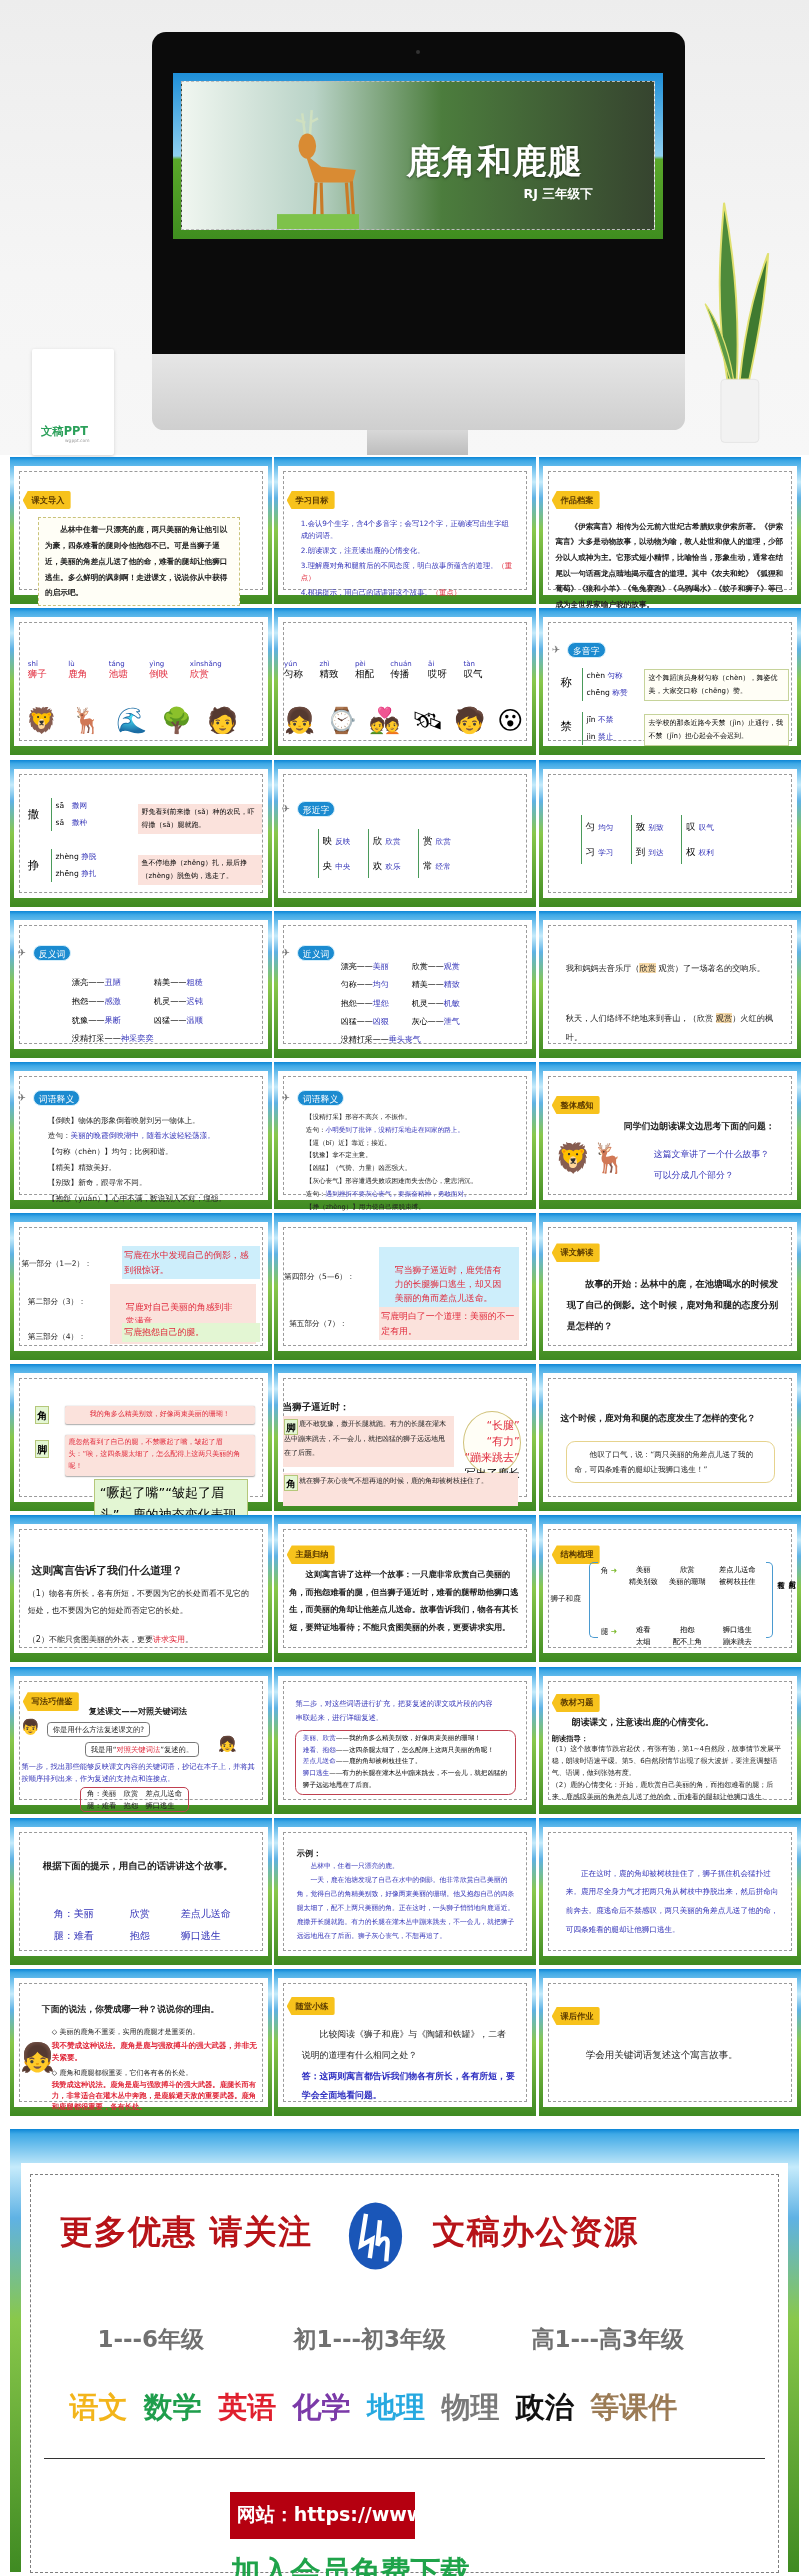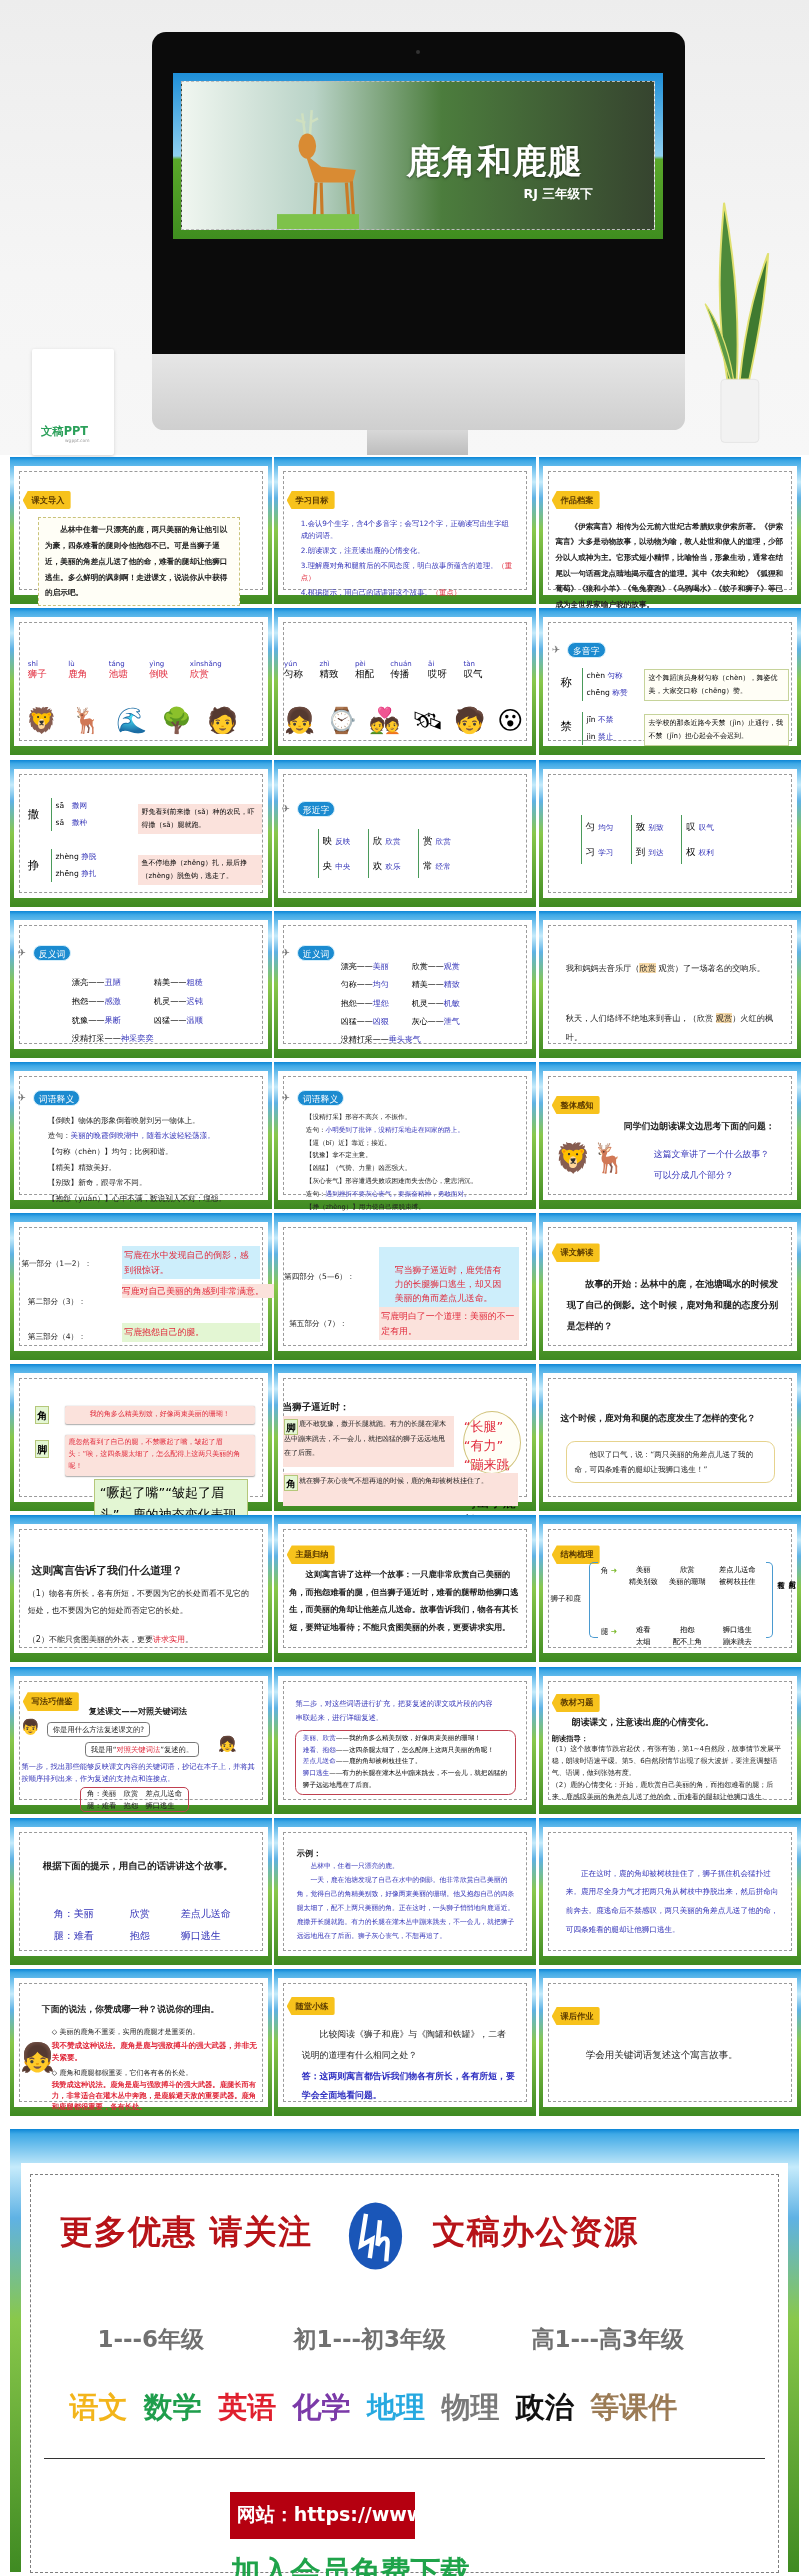--- a/index.html
+++ b/index.html
@@ -376,7 +376,7 @@
   <div class="txt" style="left:7.6px;top:35px;font-size:7.6px">第一部分（1—2）：</div>
   <div class="txt box-blue red" style="left:108px;top:24px;width:138px;font-size:8.9px;line-height:1.6;padding:2.5px">写鹿在水中发现自己的倒影，感到很惊讶。</div>
   <div class="txt" style="left:14px;top:73px;font-size:7.6px">第二部分（3）：</div>
-  <div class="txt box-pink red" style="left:108px;top:62px;width:158px;font-size:8.9px;line-height:1.6;padding:0">写鹿对自己美丽的角感到非常满意。</div>
+  <div class="txt box-pink red" style="left:96px;top:62px;width:146px;font-size:8.9px;line-height:1.6;padding:16px">写鹿对自己美丽的角感到非常满意。</div>
   <div class="txt" style="left:14px;top:108px;font-size:7.6px">第三部分（4）：</div>
   <div class="txt box-green red" style="left:108px;top:101px;width:138px;font-size:8.9px;line-height:1.6;padding:2.5px">写鹿抱怨自己的腿。</div>
 </div>

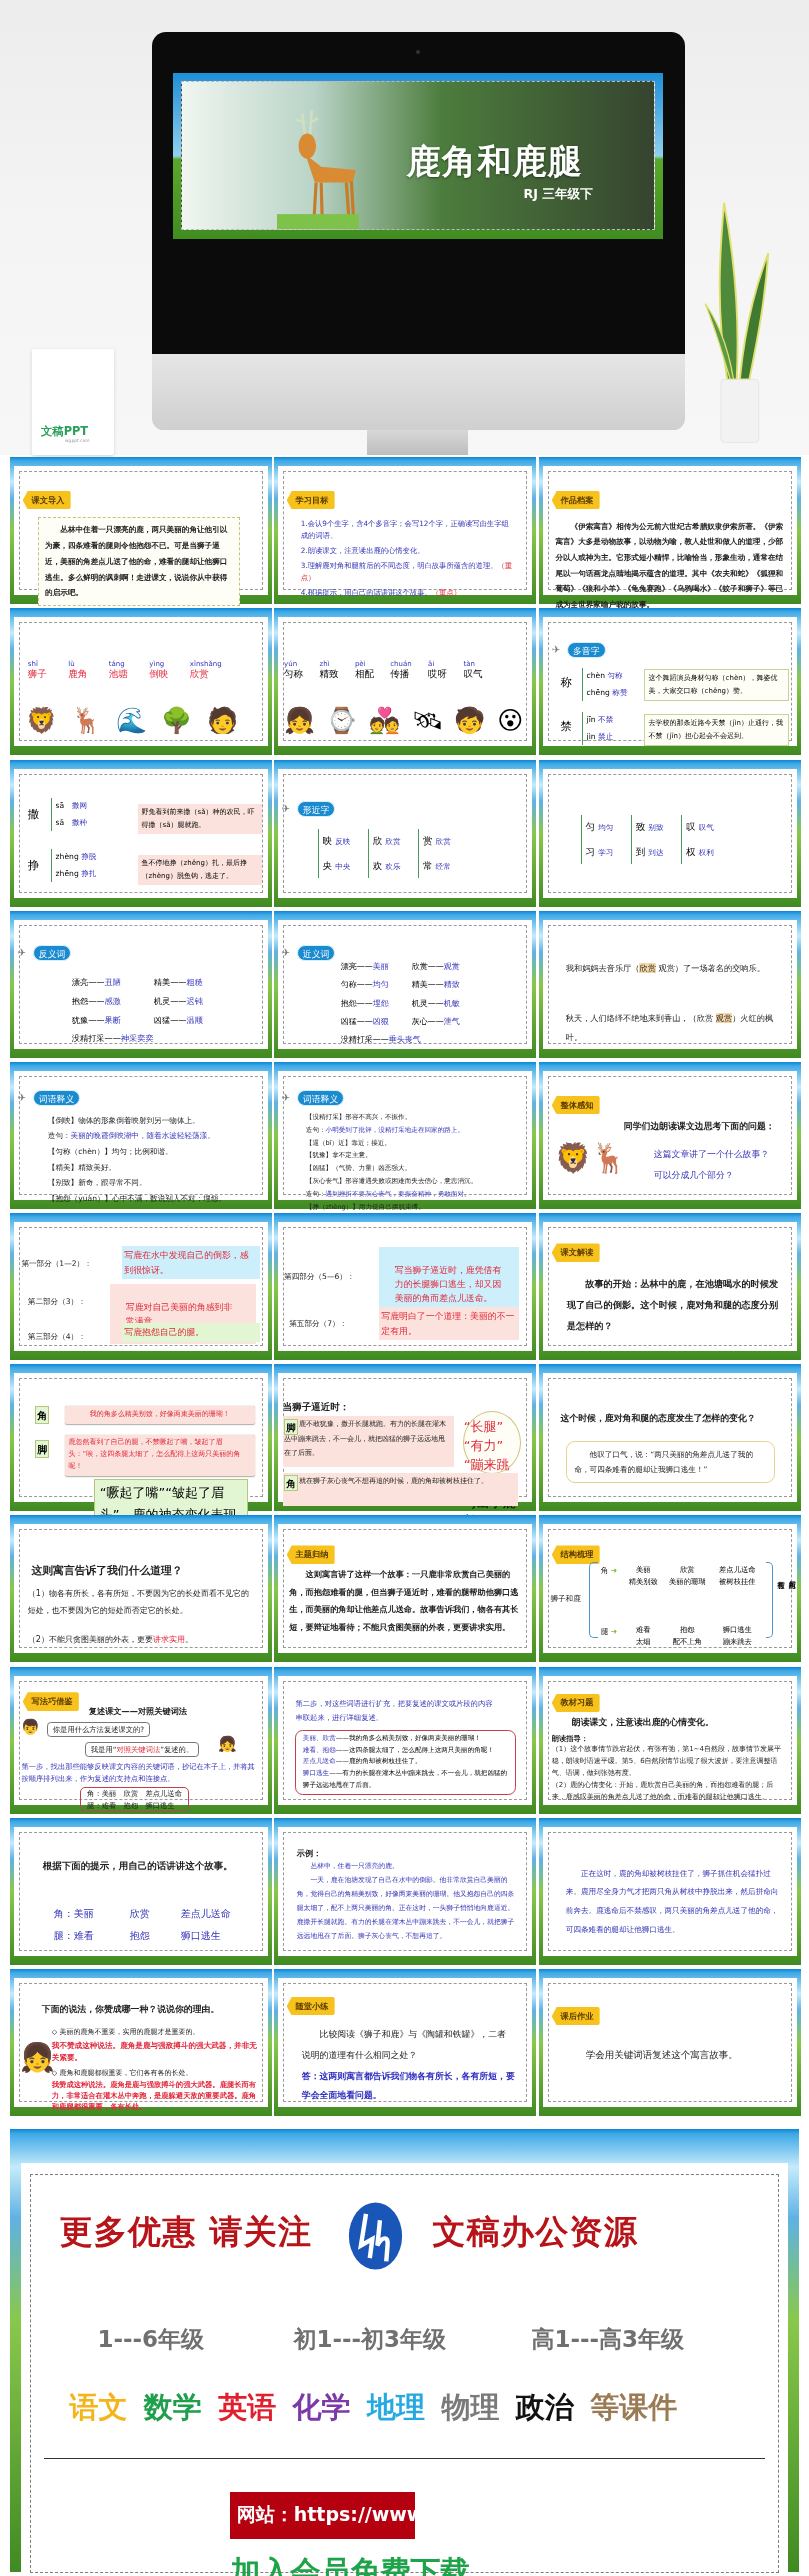--- a/index.html
+++ b/index.html
@@ -418,7 +418,7 @@
   <div class="box-pink" style="position:absolute;left:5px;top:43px;width:171px;height:51px"></div>
   <div class="box-green" style="position:absolute;left:6.3px;top:46px;width:14px;height:16.4px;border:0.6px solid #b5c77a;text-align:center;font-size:9.5px;font-weight:bold;line-height:16.4px">脚</div>
   <div class="txt" style="left:6.3px;top:44px;width:164px;font-size:7px;line-height:2.1;text-indent:15px">鹿不敢犹豫，撒开长腿就跑。有力的长腿在灌木丛中蹦来跳去，不一会儿，就把凶猛的狮子远远地甩在了后面。</div>
-  <div style="position:absolute;left:185px;top:38px;width:58px;height:63px;border:1.3px solid #d0c27a;border-radius:50%;background:#fffef6;font-size:13px;text-align:left;padding-top:6.3px;line-height:1.45">
+  <div style="position:absolute;left:185px;top:38px;width:58px;height:63px;border:1.3px solid #d0c27a;border-radius:50%;background:#fffef6;font-size:11px;text-align:right;padding-top:6.3px;line-height:1.45">
     <div class="red">“长腿”</div>
         <div class="red">“有力”</div>
         <div class="red">“蹦来跳去”</div>

